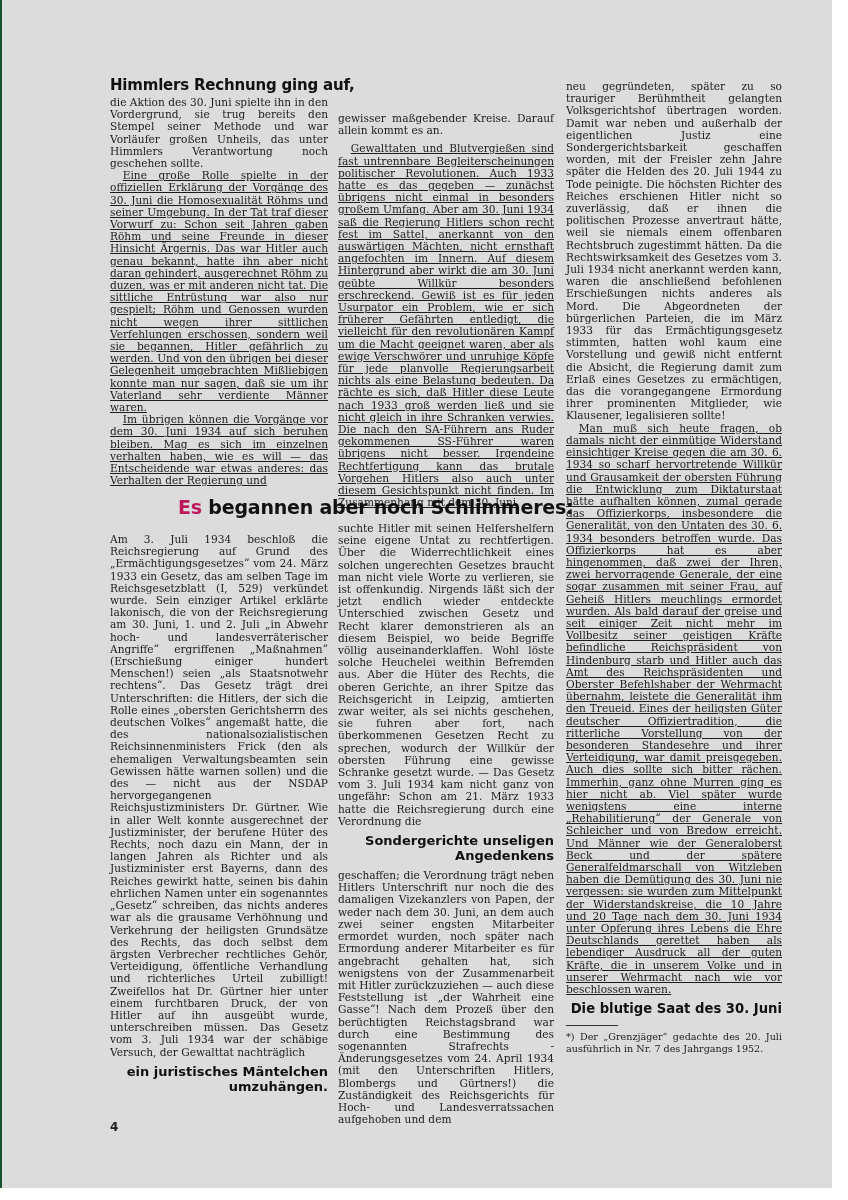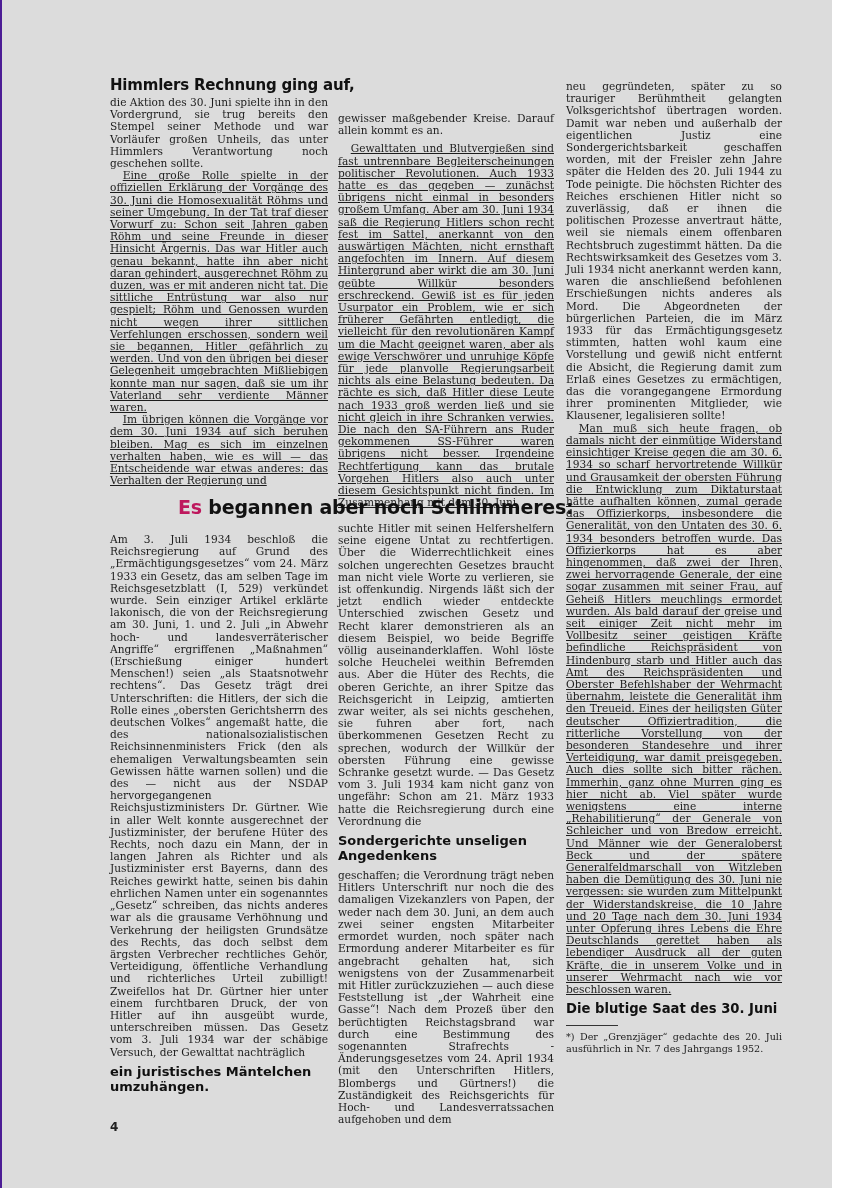--- a/index.html
+++ b/index.html
@@ -9,7 +9,7 @@
   .paper {
     position: absolute; left: 0; top: 0; width: 830px; height: 1188px;
     background: #dcdcdc;
-    border-left: 2px solid #4c1d95;
+    border-left: 2px solid #14532d;
   }
   .col {
     position: absolute;

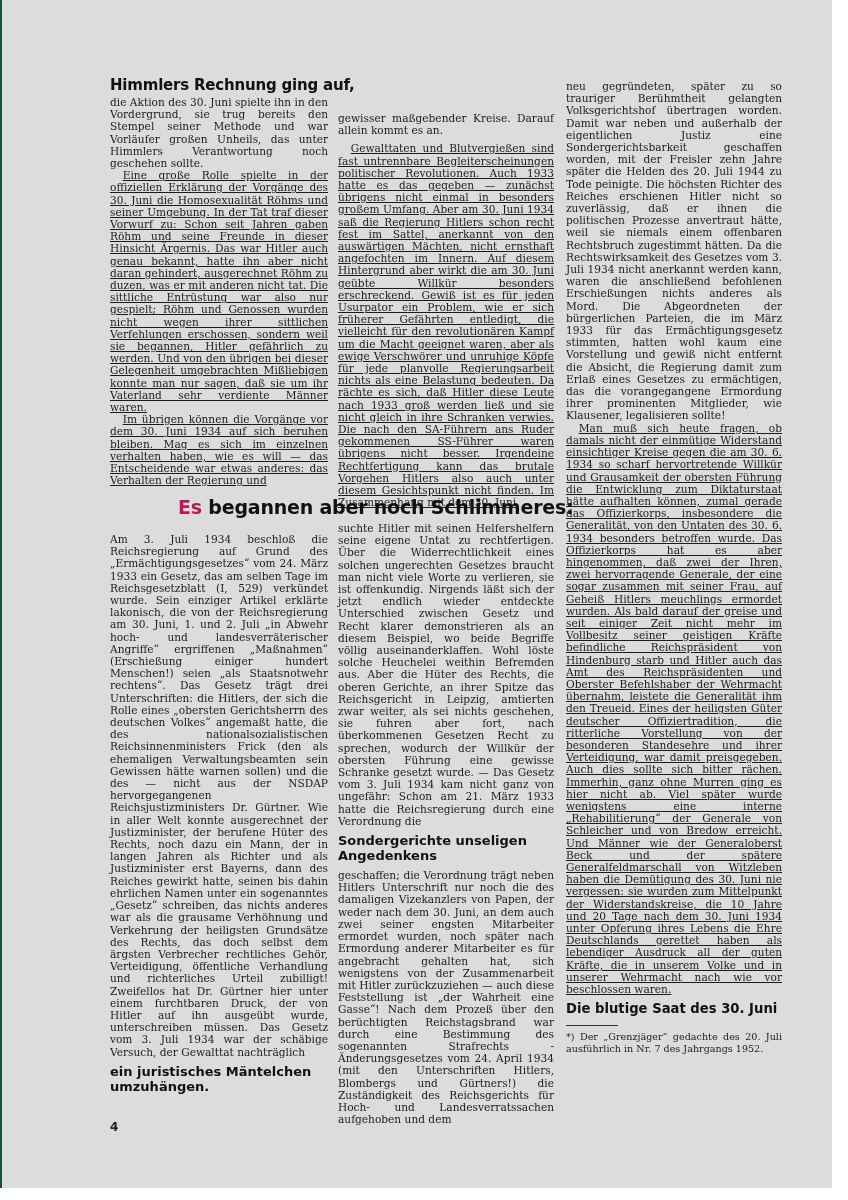--- a/index.html
+++ b/index.html
@@ -32,7 +32,7 @@
   #h2 { position: absolute; left: 176px; top: 496px; font-size: 19px; letter-spacing: -0.2px; }
   #h2 .ghost { color: #be185d; }
   .inline-head {
-    font-family: "DejaVu Sans", sans-serif; font-weight: bold; text-align: left;
+    font-family: "DejaVu Sans", sans-serif; font-weight: bold; text-align: right;
     font-size: 13px; line-height: 15px; margin: 6px 0 6px 0; color: #111;
   }
   .inline-head.left { text-align: left; font-size: 13.2px; }

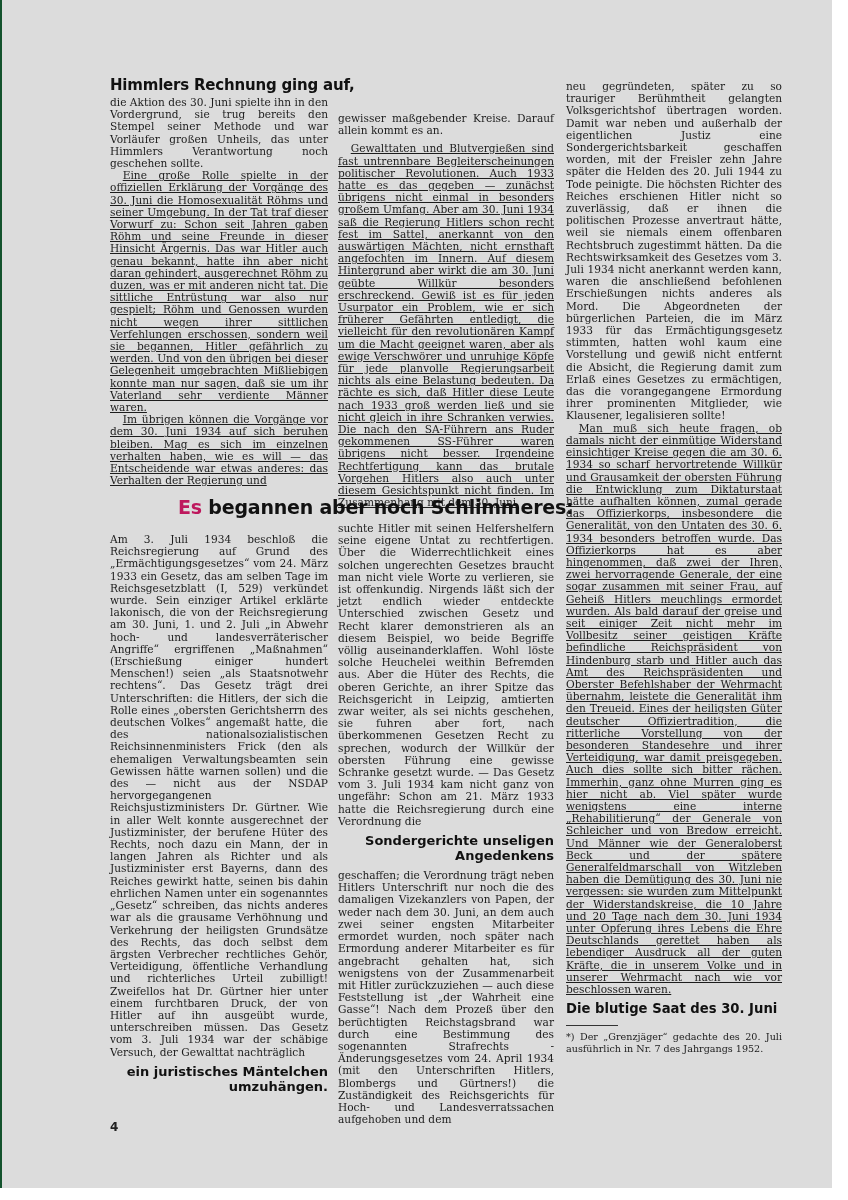--- a/index.html
+++ b/index.html
@@ -35,7 +35,7 @@
     font-family: "DejaVu Sans", sans-serif; font-weight: bold; text-align: right;
     font-size: 13px; line-height: 15px; margin: 6px 0 6px 0; color: #111;
   }
-  .inline-head.left { text-align: left; font-size: 13.2px; }
+  .inline-head.left { text-align: right; font-size: 13.2px; }
   .footnote-rule { width: 52px; border-top: 1px solid #333; margin: 9px 0 5px 0; }
   .footnote { font-size: 9.6px; line-height: 11.4px; }
   #page-no {

